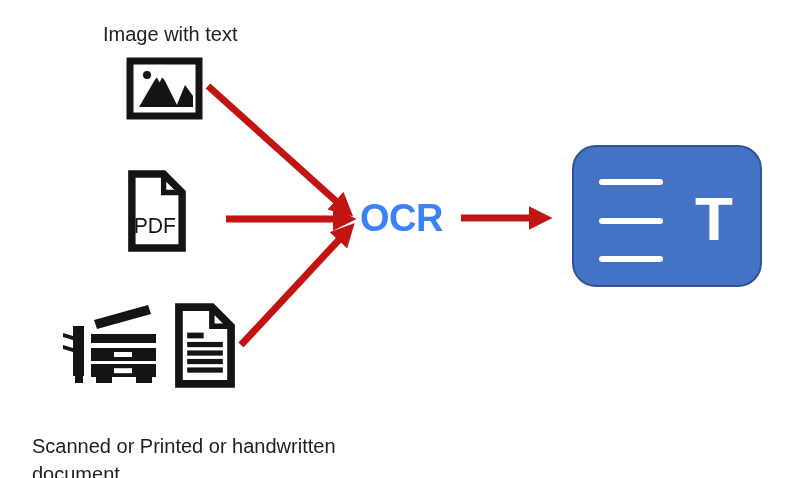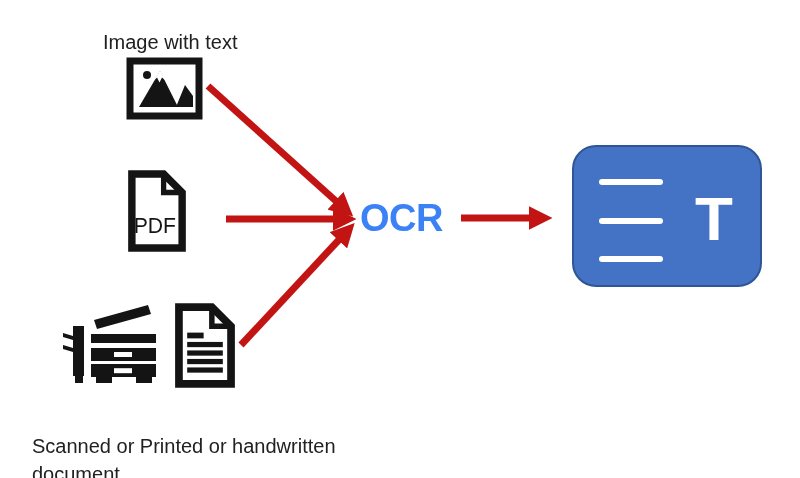--- a/index.html
+++ b/index.html
@@ -33,7 +33,7 @@
     font-size: 20px;
     line-height: 28px;
   }
-  .lbl-image   { left: 103px; top: 28px; }
+  .lbl-image   { left: 103px; top: 20px; }
   .lbl-scanned { left: 32px;  top: 396px; width: 345px; margin-top: 36px; }
 
   .ocr-label {

